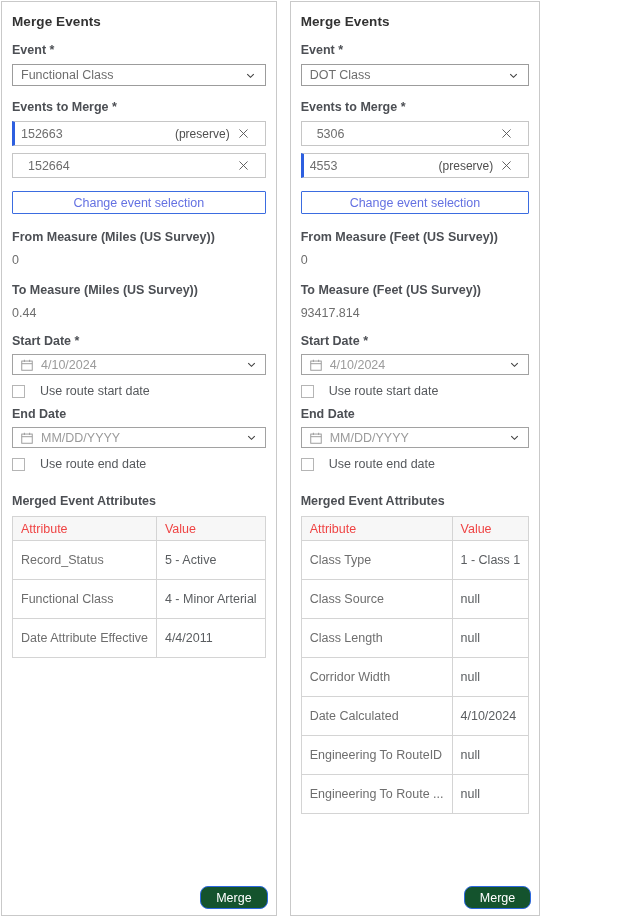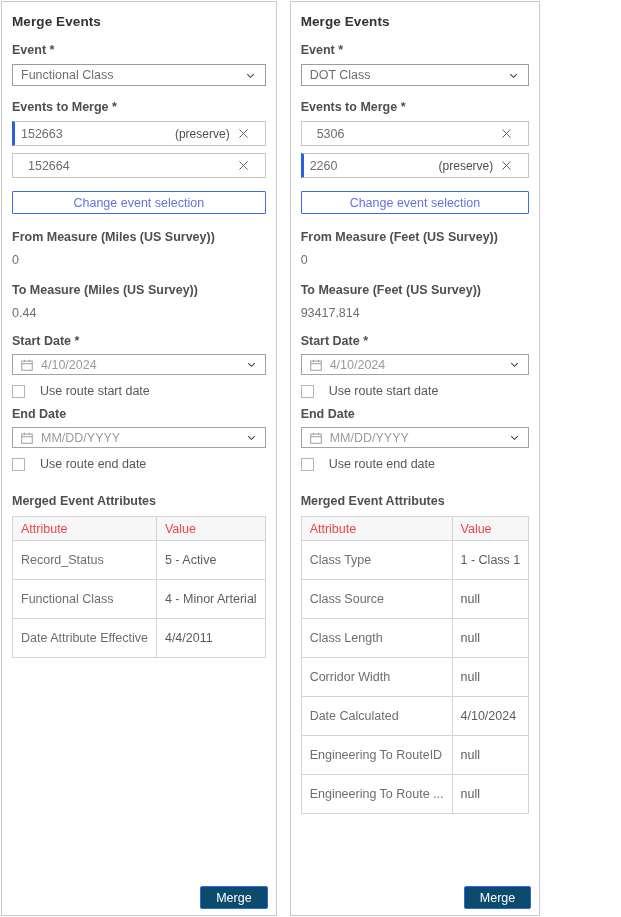--- a/index.html
+++ b/index.html
@@ -265,7 +265,7 @@
             </span>
           </div>
           <div class="event-input preserved">
-            <span class="event-id">2260</span>
+            <span class="event-id">4553</span>
             <span class="preserve-tag">(preserve)</span>
             <span class="icon-x">
               <svg width="13" height="13" viewBox="0 0 16 16">

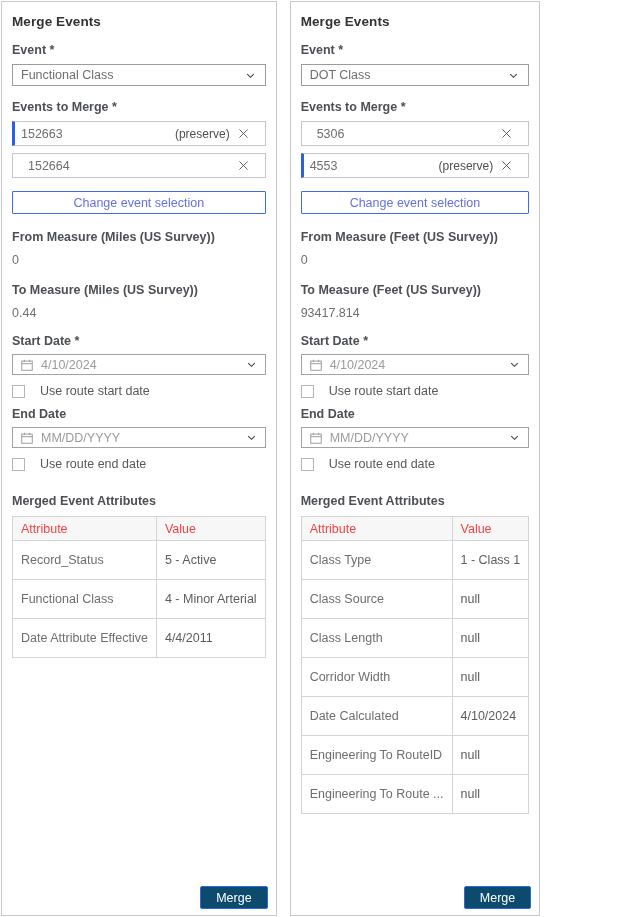--- a/index.html
+++ b/index.html
@@ -111,8 +111,8 @@
 
   .merge-btn {
     position: absolute; right: 8px; bottom: 6px;
-    background: #0c4a6e; color: #ffffff;
-    border: 1px solid #2d68e0; border-radius: 2px;
+    background: #14532d; color: #ffffff;
+    border: 1px solid #2d68e0; border-radius: 8px;
     font-size: 12.5px; font-family: "Liberation Sans", sans-serif;
     height: 23px; padding: 0 15px;
     cursor: pointer;

